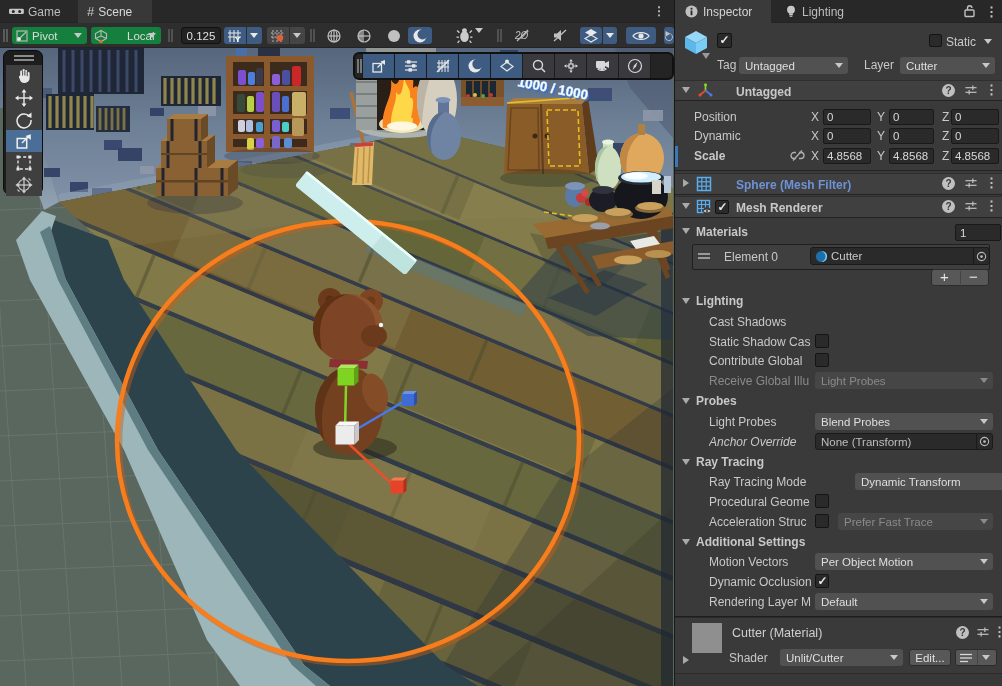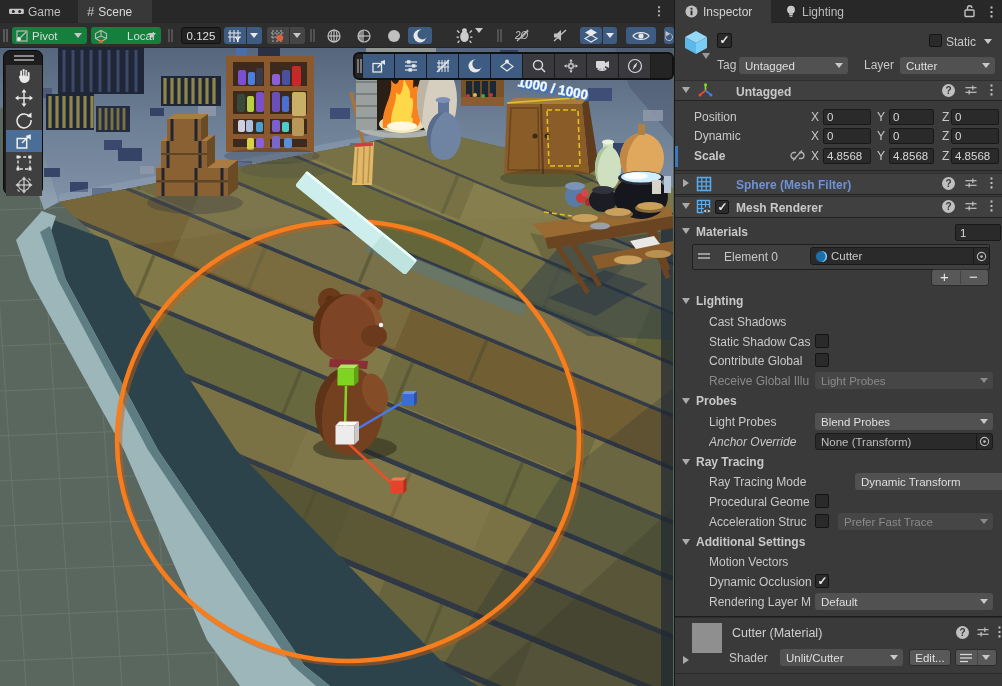--- a/index.html
+++ b/index.html
@@ -967,6 +967,7 @@
       <div class="fo" style="left:7px;top:539px;"></div>
       <div class="lbl bold" style="left:21px;top:535px;">Additional Settings</div>
       <div class="lbl" style="left:34px;top:555px;width:104px;">Motion Vectors</div>
+      <div class="dd" style="left:140px;top:553px;width:178px;height:17px;">Per Object Motion<span class="arr arrow-d" style="border-top-color:#c8c8c8"></span></div>
       <div class="lbl" style="left:34px;top:575px;width:104px;">Dynamic Occlusion</div>
       <div class="cb on" style="left:140px;top:574px;"></div>
       <div class="lbl" style="left:34px;top:595px;width:104px;">Rendering Layer M</div>

